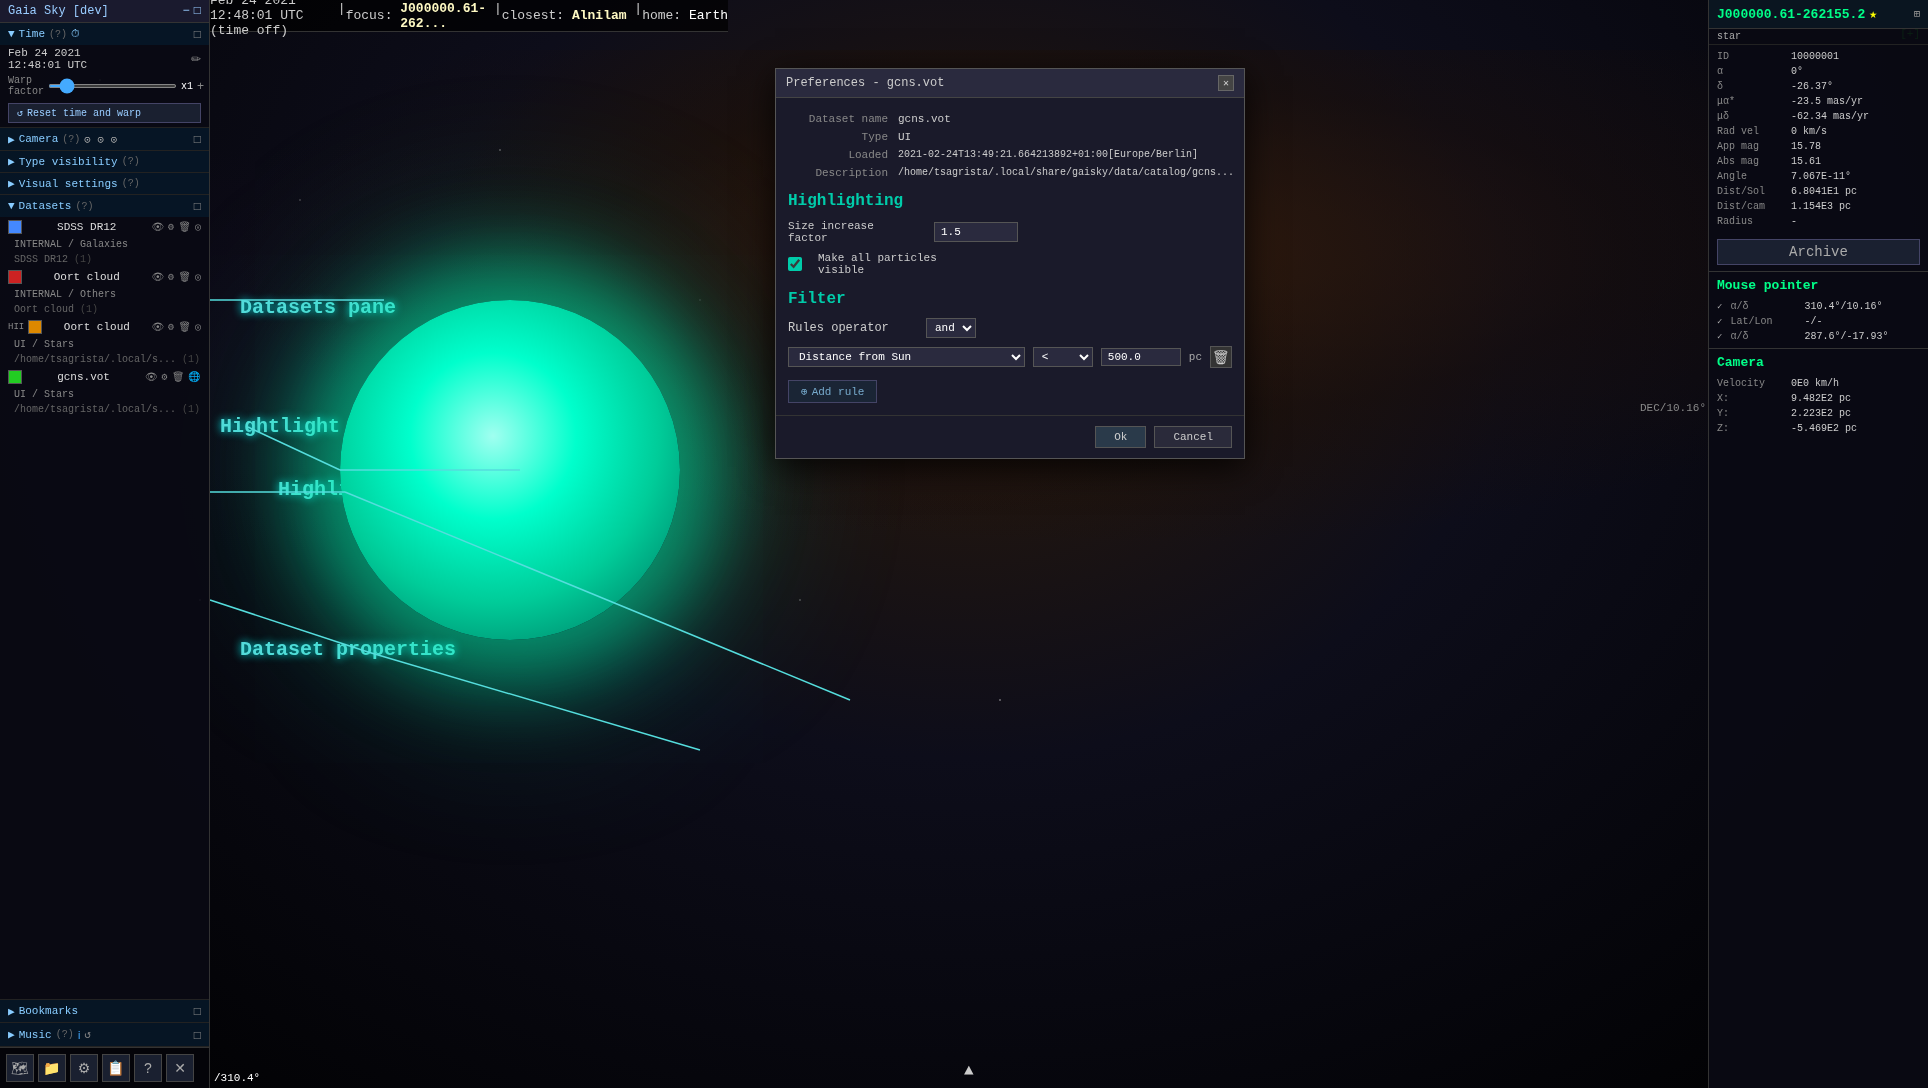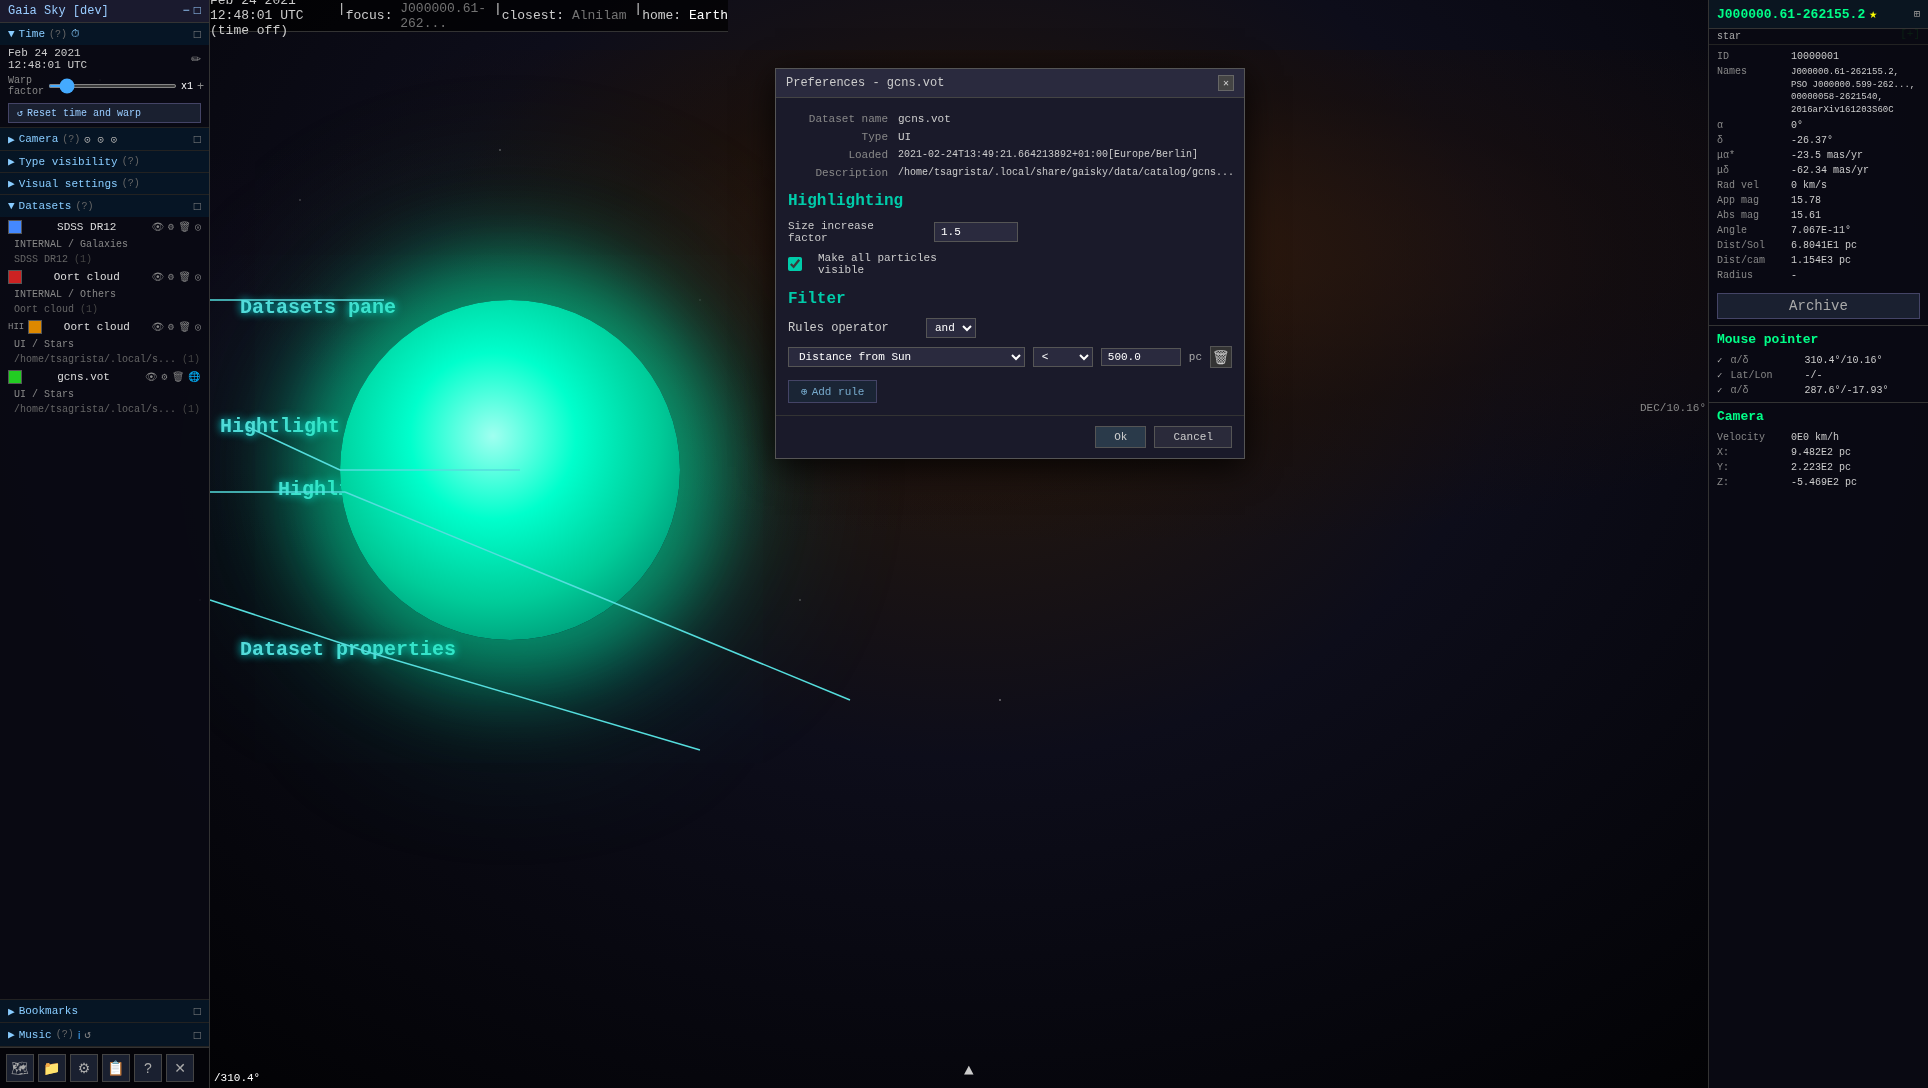--- a/index.html
+++ b/index.html
@@ -90,7 +90,8 @@
     }
 
     #top-bar .focus-info {
-      color: #737373;
+      color: #fef9c3;
+      font-weight: bold;
     }
     #top-bar .time-info {
       color: #ccc;

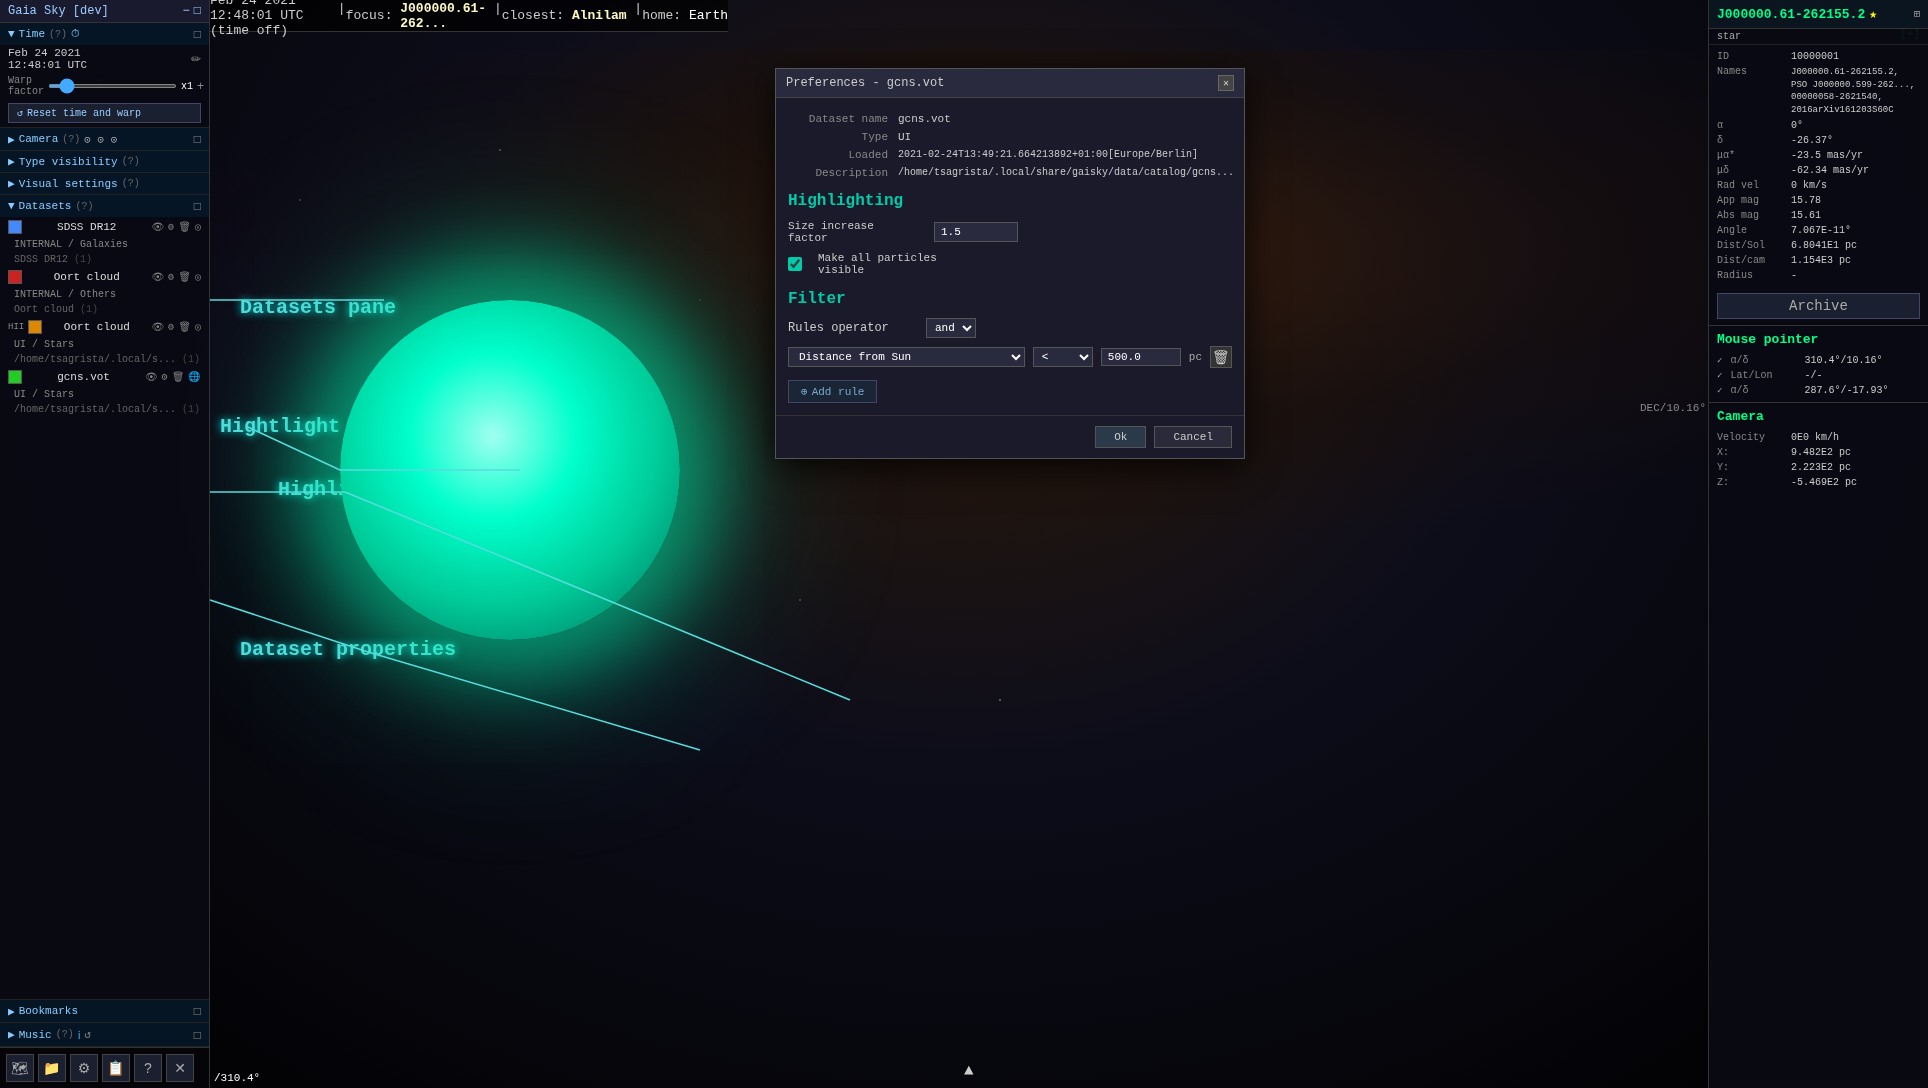--- a/index.html
+++ b/index.html
@@ -815,10 +815,6 @@
       <span class="info-value">10000001</span>
     </div>
     <div class="info-row">
-      <span class="info-label">Names</span>
-      <span class="info-value" style="font-size:9px;line-height:1.4;">J000000.61-262155.2,<br>PSO J000000.599-262...,<br>00000058-2621540,<br>2016arXiv161203S60C</span>
-    </div>
-    <div class="info-row">
       <span class="info-label">α</span>
       <span class="info-value">0°</span>
     </div>

